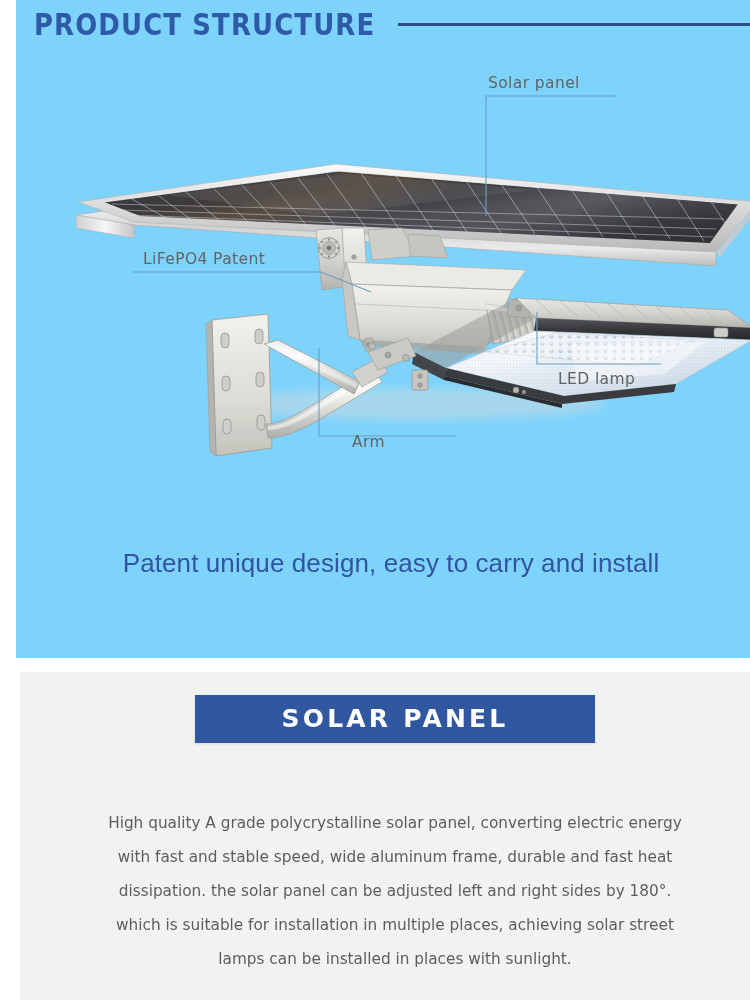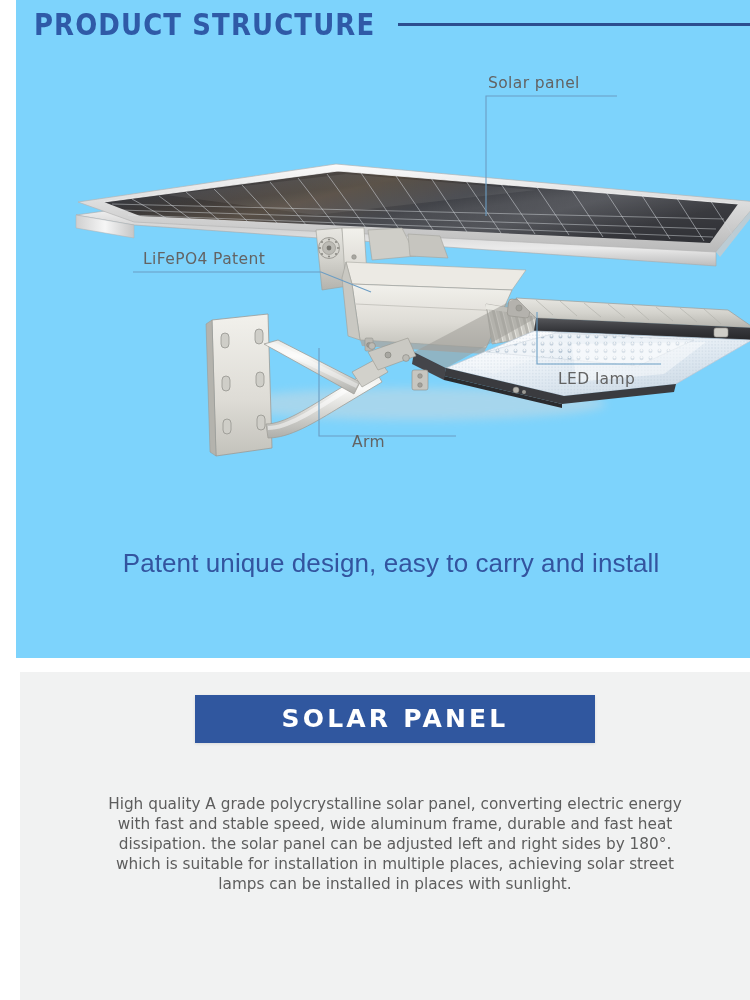--- a/index.html
+++ b/index.html
@@ -126,12 +126,12 @@
   }
   #description {
     position: absolute;
-    left: 85px; top: 122px;
+    left: 85px; top: 134px;
     width: 580px;
     text-align: center;
     font-family: "DejaVu Sans", "Liberation Sans", sans-serif;
     font-size: 15.3px;
-    line-height: 20px;
+    line-height: 34px;
     color: #5d5d5d;
   }
 </style>

